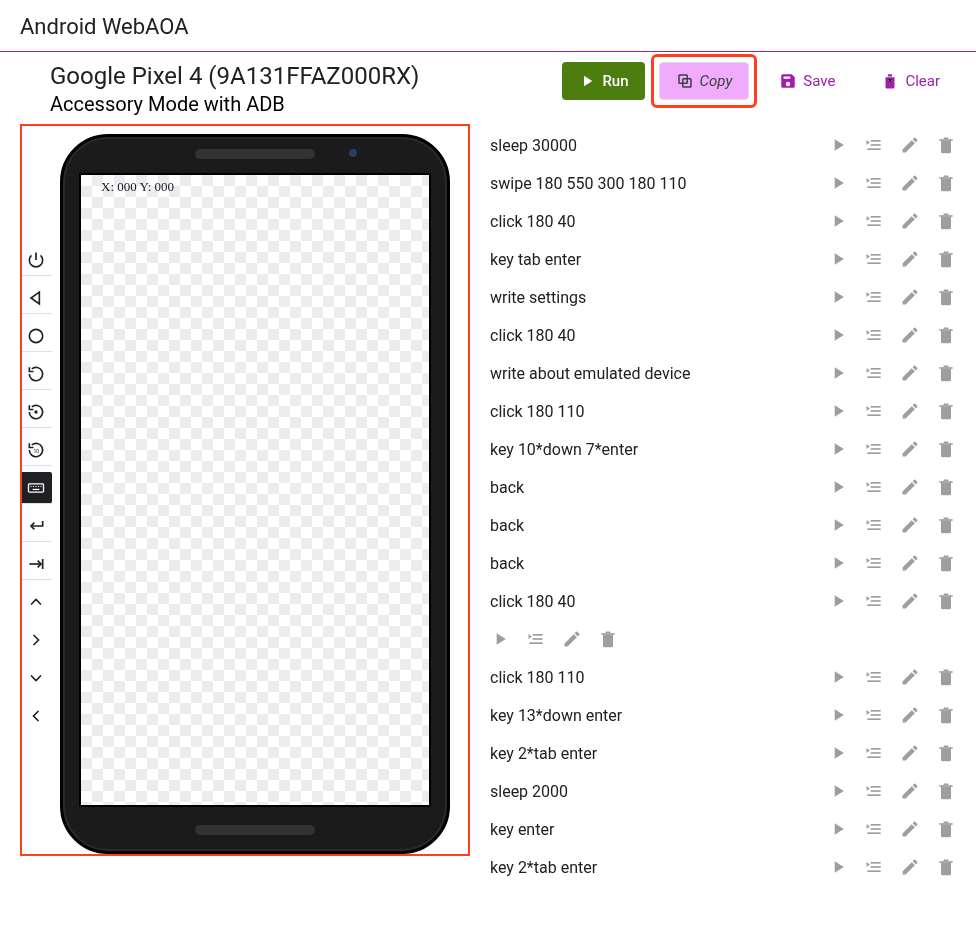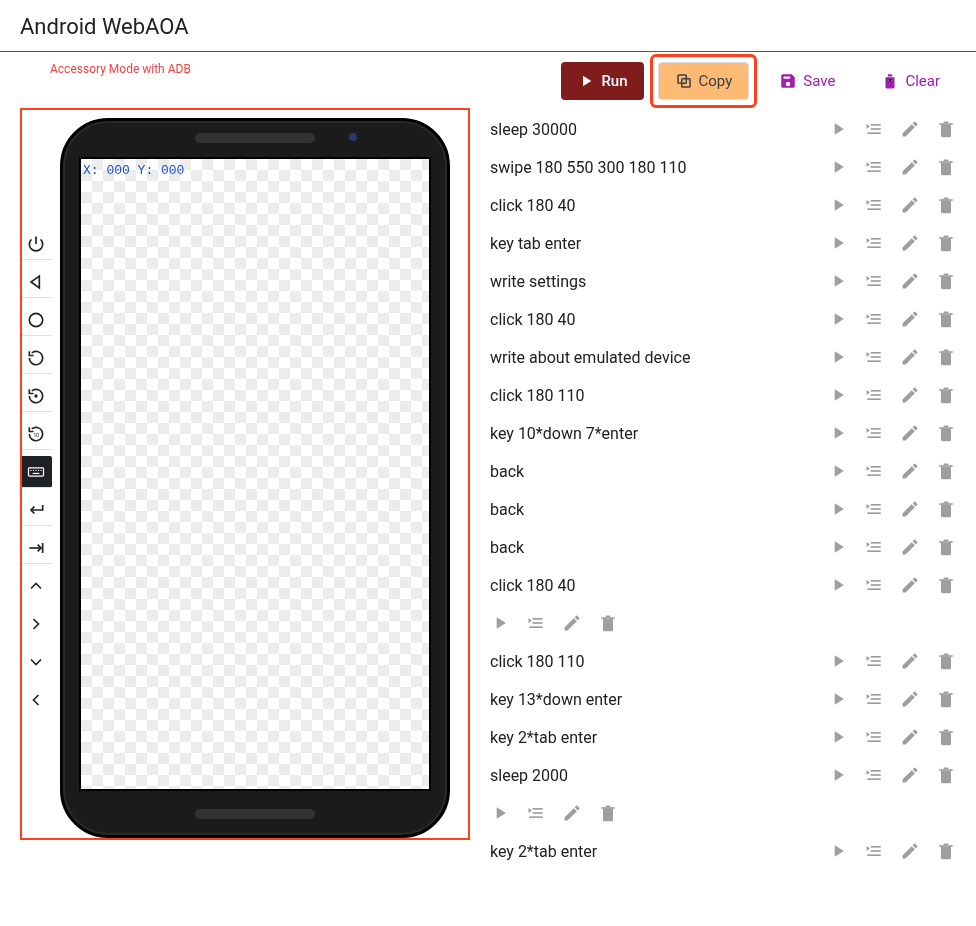--- a/index.html
+++ b/index.html
@@ -130,6 +130,7 @@
 
   <div class="header-row">
     <div class="device-title">
+      <h1>Google Pixel 4 (9A131FFAZ000RX)</h1>
       <div class="sub">Accessory Mode with ADB</div>
     </div>
     <div class="toolbar">

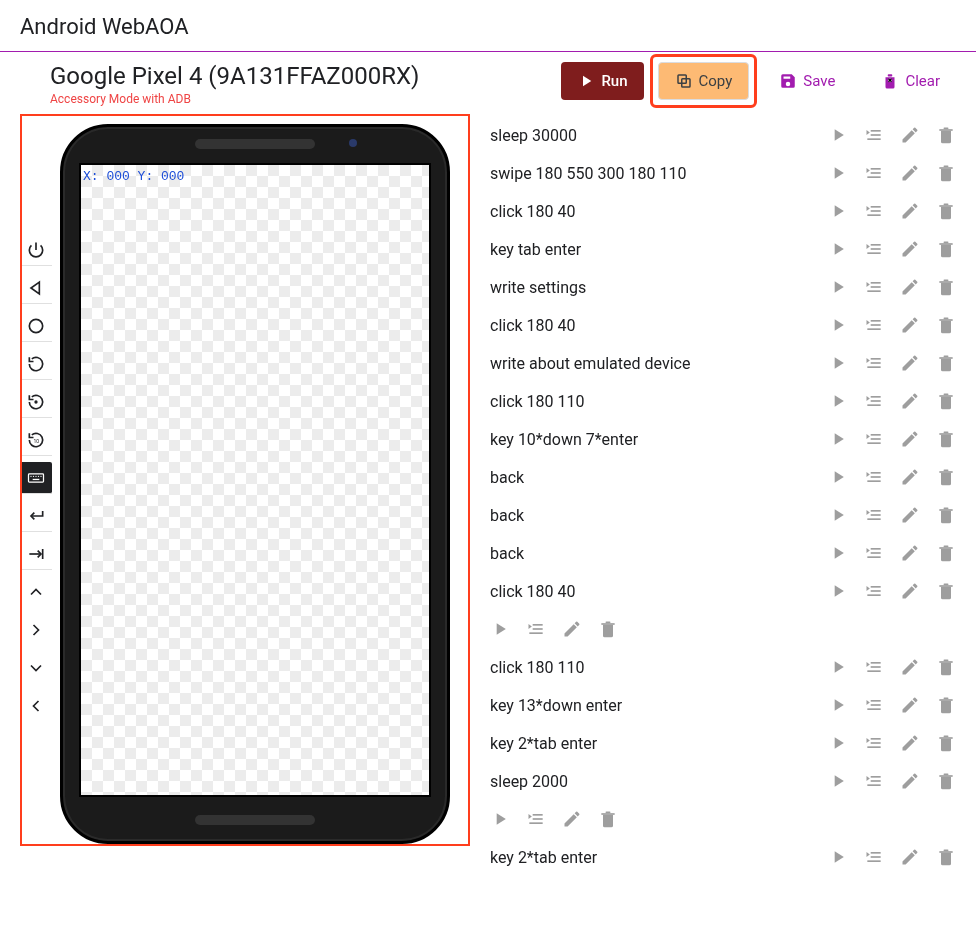--- a/index.html
+++ b/index.html
@@ -38,7 +38,7 @@
     font-size: 15px; cursor: pointer; border: none; background: transparent;
     font-family: inherit;
   }
-  .btn-run { background: #7f1d1d; color: #fff; font-weight: 500; }
+  .btn-run { background: #4d7c0f; color: #fff; font-weight: 500; }
   .btn-outline { border: 1px solid #dadce0; color: #3c4043; background:#fdba74; }
   .copy-highlight { position: relative; }
   .highlight-box {

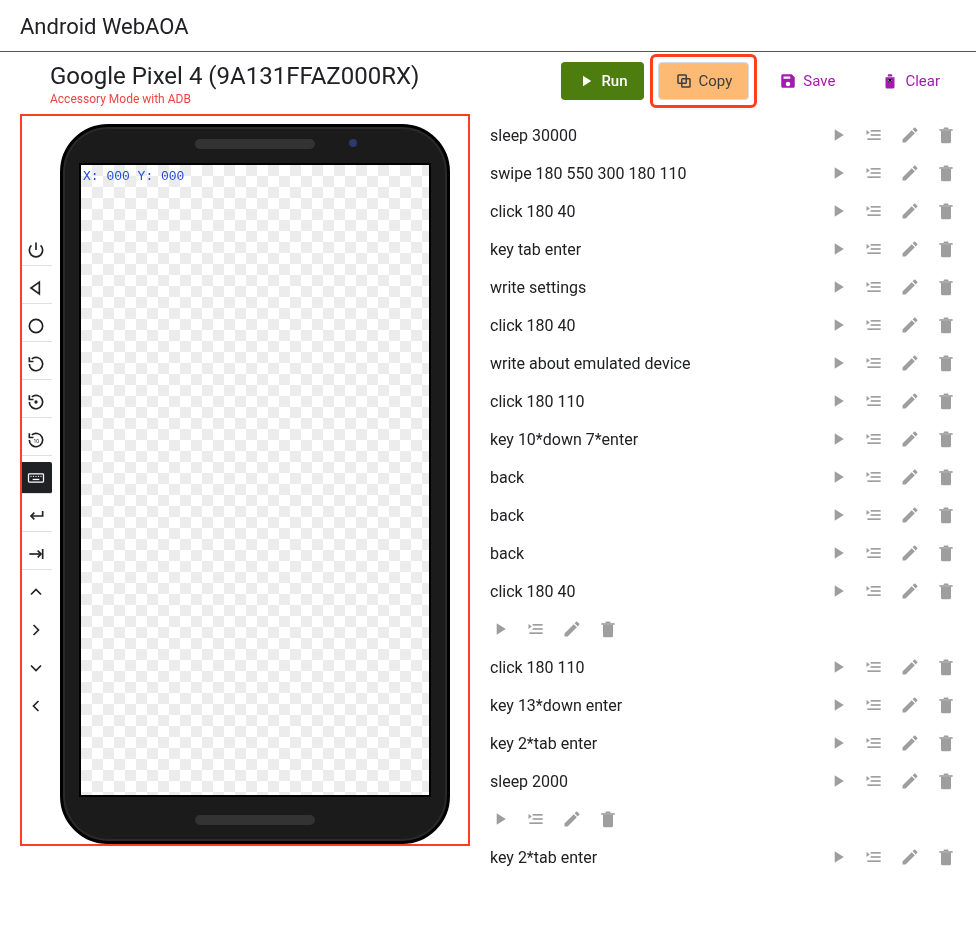--- a/index.html
+++ b/index.html
@@ -39,7 +39,7 @@
     font-family: inherit;
   }
   .btn-run { background: #4d7c0f; color: #fff; font-weight: 500; }
-  .btn-outline { border: 1px solid #dadce0; color: #3c4043; background:#fdba74; }
+  .btn-outline { border: 1px solid #dadce0; color: #3c4043; background:#f0abfc;font-style:italic; }
   .copy-highlight { position: relative; }
   .highlight-box {
     position: absolute; top:-8px; left:-8px; right:-8px; bottom:-8px;

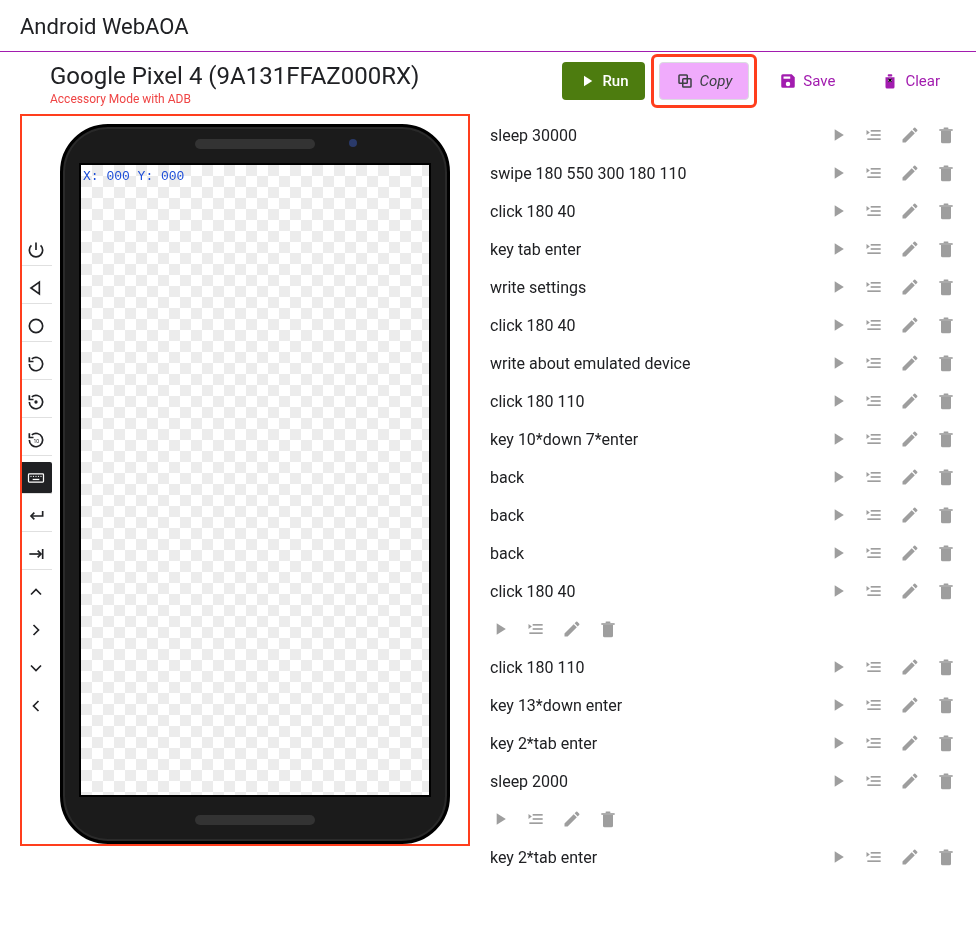--- a/index.html
+++ b/index.html
@@ -29,7 +29,7 @@
   .device-title h1 {
     font-size: 24px; margin: 0 0 2px 0; font-weight: 400;
   }
-  .device-title .sub { color: #ef4444; font-size: 12px; }
+  .device-title .sub { color: #000000; font-size: 20px; }
 
   .toolbar { display: flex; align-items: center; gap: 14px; margin-top: 0; }
   .btn {

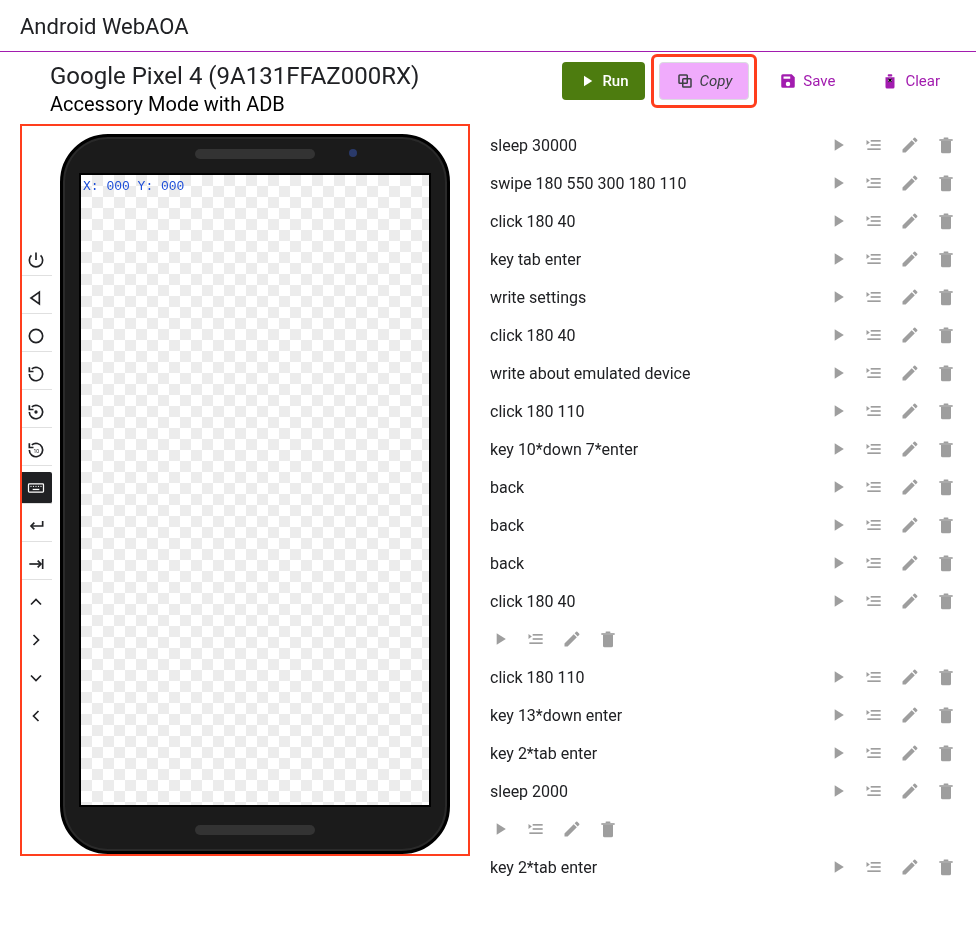--- a/index.html
+++ b/index.html
@@ -93,8 +93,8 @@
     background:#fff; border:2px solid #000; overflow:hidden;
   }
   .coord-label {
-    position:absolute; top:4px; left:2px;
-    font-size:13px; color:#1d4ed8; font-family: Liberation Mono, monospace;
+    position:absolute; top:4px; left:20px;
+    font-size:13px; color:#0f172a; font-family: Liberation Serif, serif;
     z-index:2;
   }
   .checker {

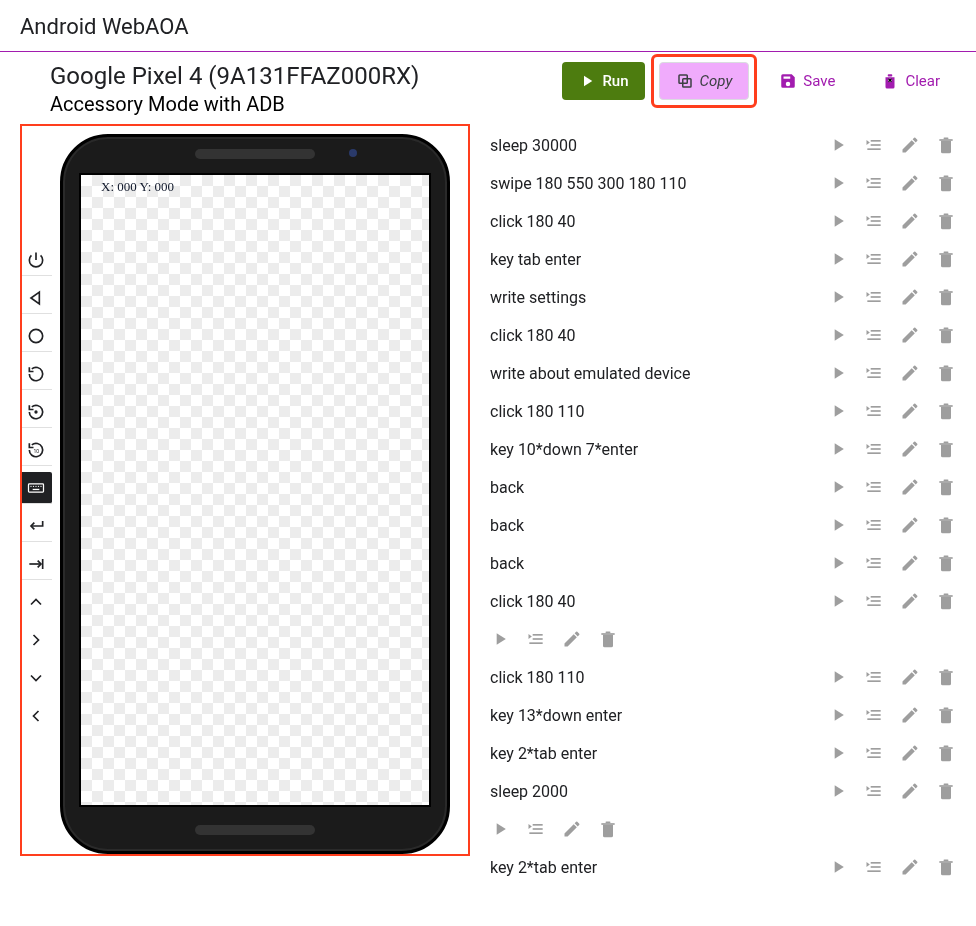--- a/index.html
+++ b/index.html
@@ -810,6 +810,7 @@
           </span>
         </div>
         <div class="action-row">
+          <span class="cmd">key enter</span>
           <span class="row-icons">
             <span class="row-icon">
               <svg viewBox="0 0 24 24" fill="currentColor">

